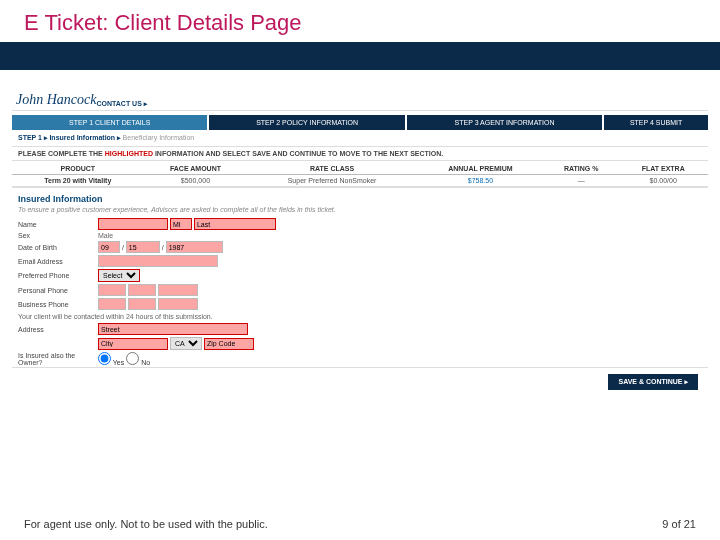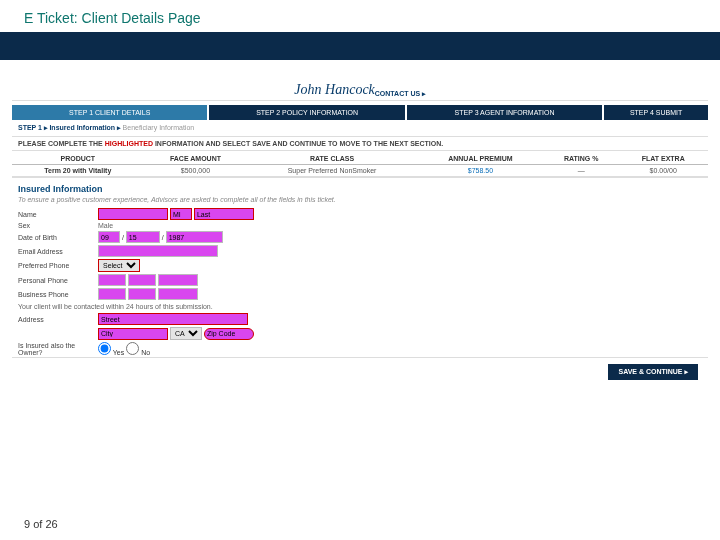--- a/index.html
+++ b/index.html
@@ -14,9 +14,9 @@
     overflow: hidden;
   }
   .slide-title {
-    font-size: 14px;
+    font-size: 22px;
     font-weight: 400;
-    color: #0f766e;
+    color: #be185d;
     padding: 10px 0 6px 24px;
   }
   .title-divider {

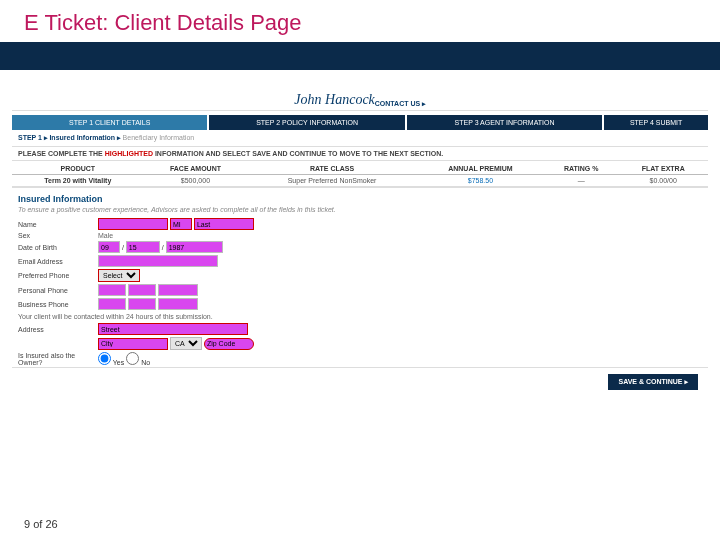--- a/index.html
+++ b/index.html
@@ -29,7 +29,7 @@
   }
   .topbar {
     display: flex;
-    justify-content: center;
+    justify-content: flex-start;
     align-items: flex-end;
     border-bottom: 1px solid #ddd;
     padding: 2px 4px 2px 4px;

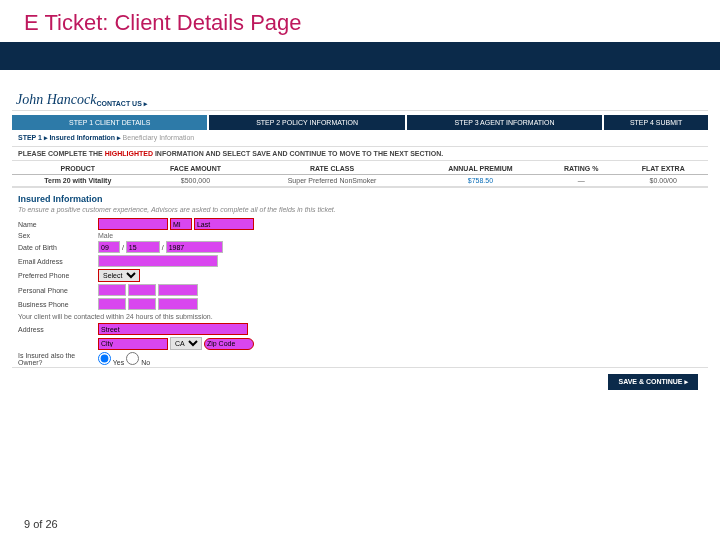--- a/index.html
+++ b/index.html
@@ -134,7 +134,7 @@
     height: 12px;
     border: 1px solid #bbb;
     padding: 0 2px;
-    background: #d946ef;
+    background: #fca5a5;
   }
   .form-table input.req {
     border: 1px solid #c00;

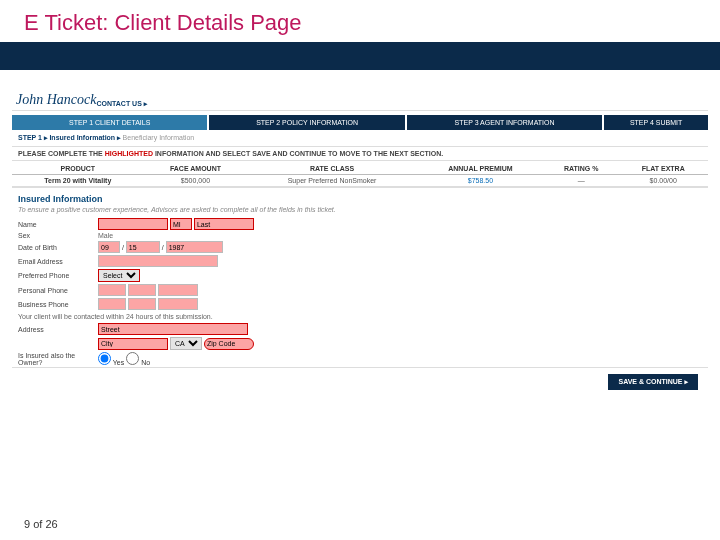--- a/index.html
+++ b/index.html
@@ -245,7 +245,7 @@
       <td class="field">
         <input type="text" class="req" style="width: 70px;" value="">
         <input type="text" class="req" style="width: 22px;" value="MI">
-        <input type="text" class="req" style="width: 60px;" value="Last">
+        <input type="text" class="req" style="width: 82px;" value="Last">
       </td>
     </tr>
     <tr>

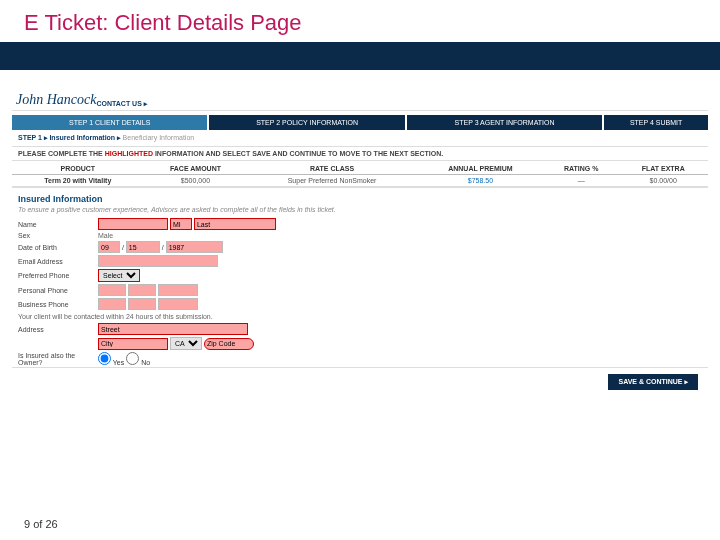--- a/index.html
+++ b/index.html
@@ -306,7 +306,7 @@
       <td class="field">
         <input type="text" class="req" style="width: 70px;" value="City">
         <select><option>CA</option></select>
-        <input type="text" class="req" style="width: 50px; border-radius: 6px;" value="Zip Code">
+        <input type="text" class="req" style="width: 50px;" value="Zip Code">
       </td>
     </tr>
     <tr>

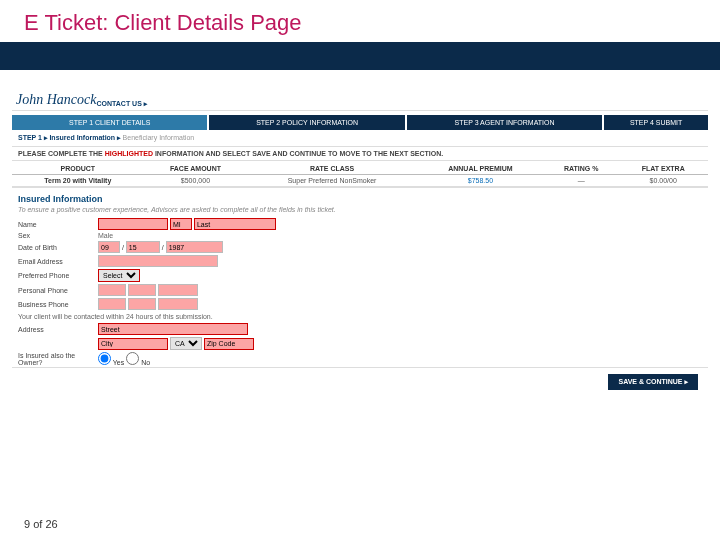--- a/index.html
+++ b/index.html
@@ -326,6 +326,7 @@
 </div>
 
 <div class="footer">
+  <div class="disclaimer">For agent use only. Not to be used with the public.</div>
   <div class="page">
     <span>9</span><span> of </span><span>26</span>
   </div>

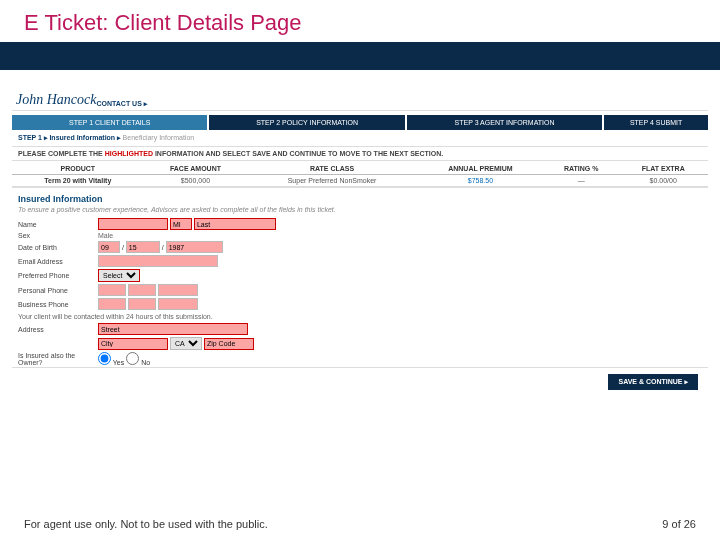--- a/index.html
+++ b/index.html
@@ -328,7 +328,7 @@
 <div class="footer">
   <div class="disclaimer">For agent use only. Not to be used with the public.</div>
   <div class="page">
-    <span>9</span><span> of </span><span>26</span>
+    <span>9</span><span> of </span><span>21</span>
   </div>
 </div>
 

